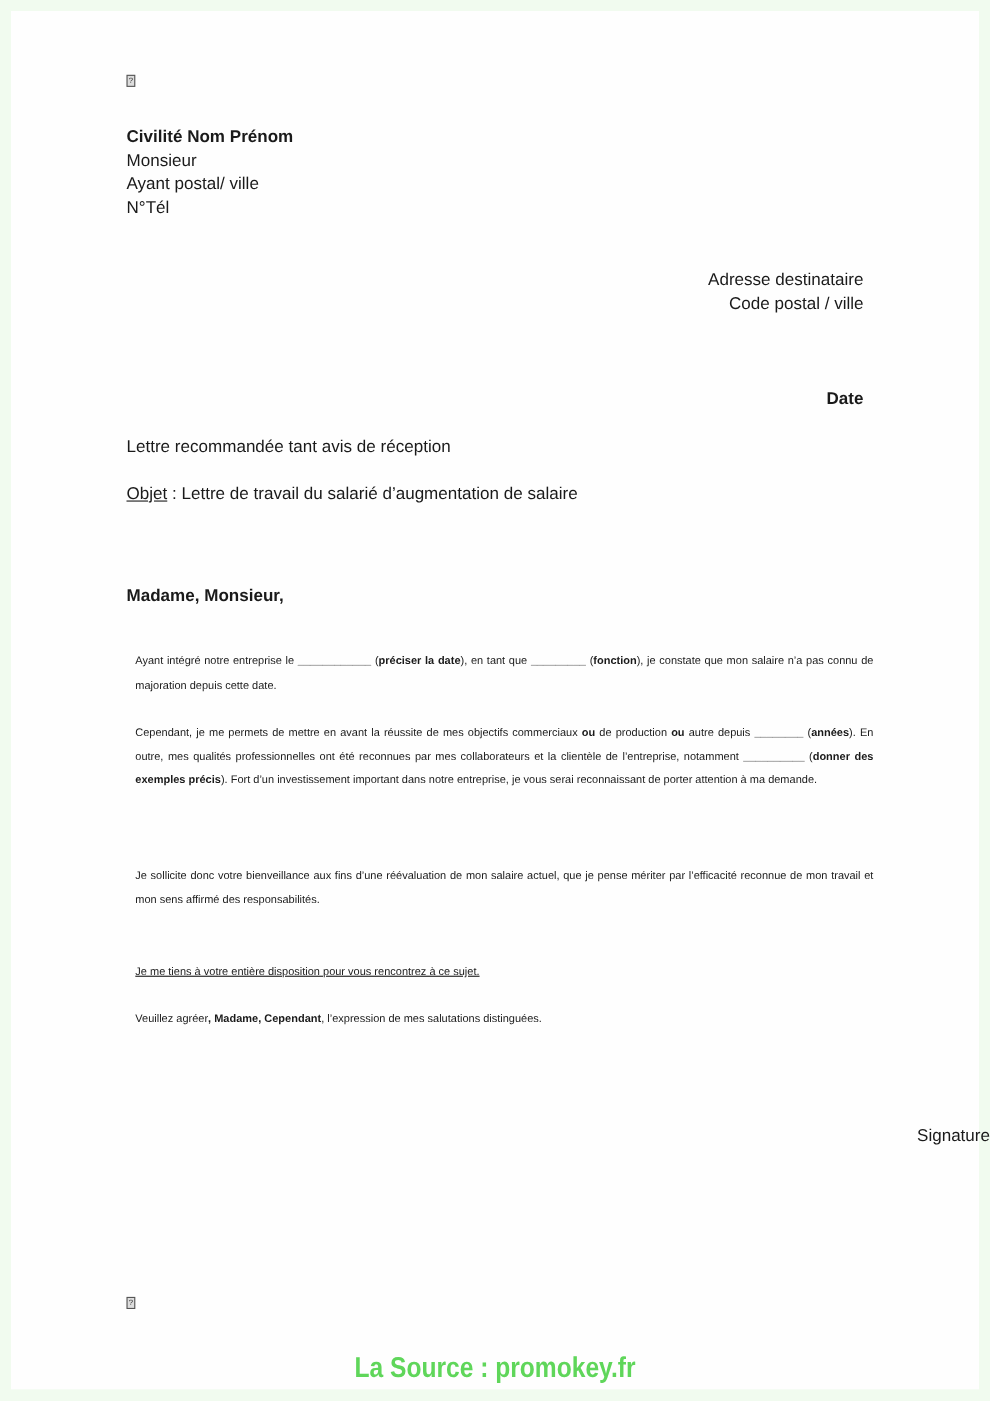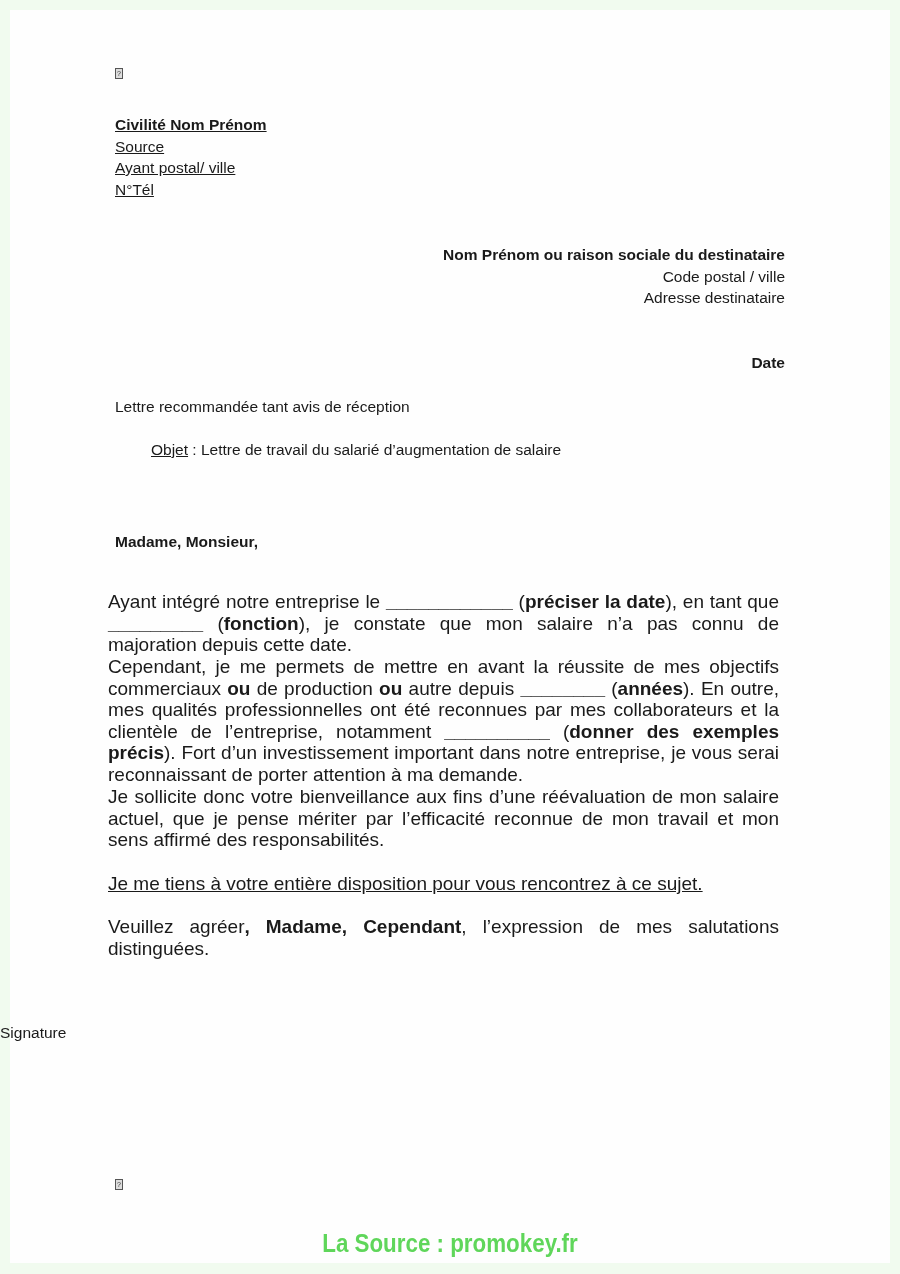--- a/index.html
+++ b/index.html
@@ -26,7 +26,7 @@
       background: #ddd;
       font-size: 7px; line-height: 9px; text-align: center; color: #333;
     }
-    .sender { left: 115px; top: 114px; text-decoration: underline; }
+    .sender { left: 115px; top: 114px; }
     .recipient { right: 115px; top: 244px; text-align: right; }
     .date { right: 115px; top: 352px; }
     .para {

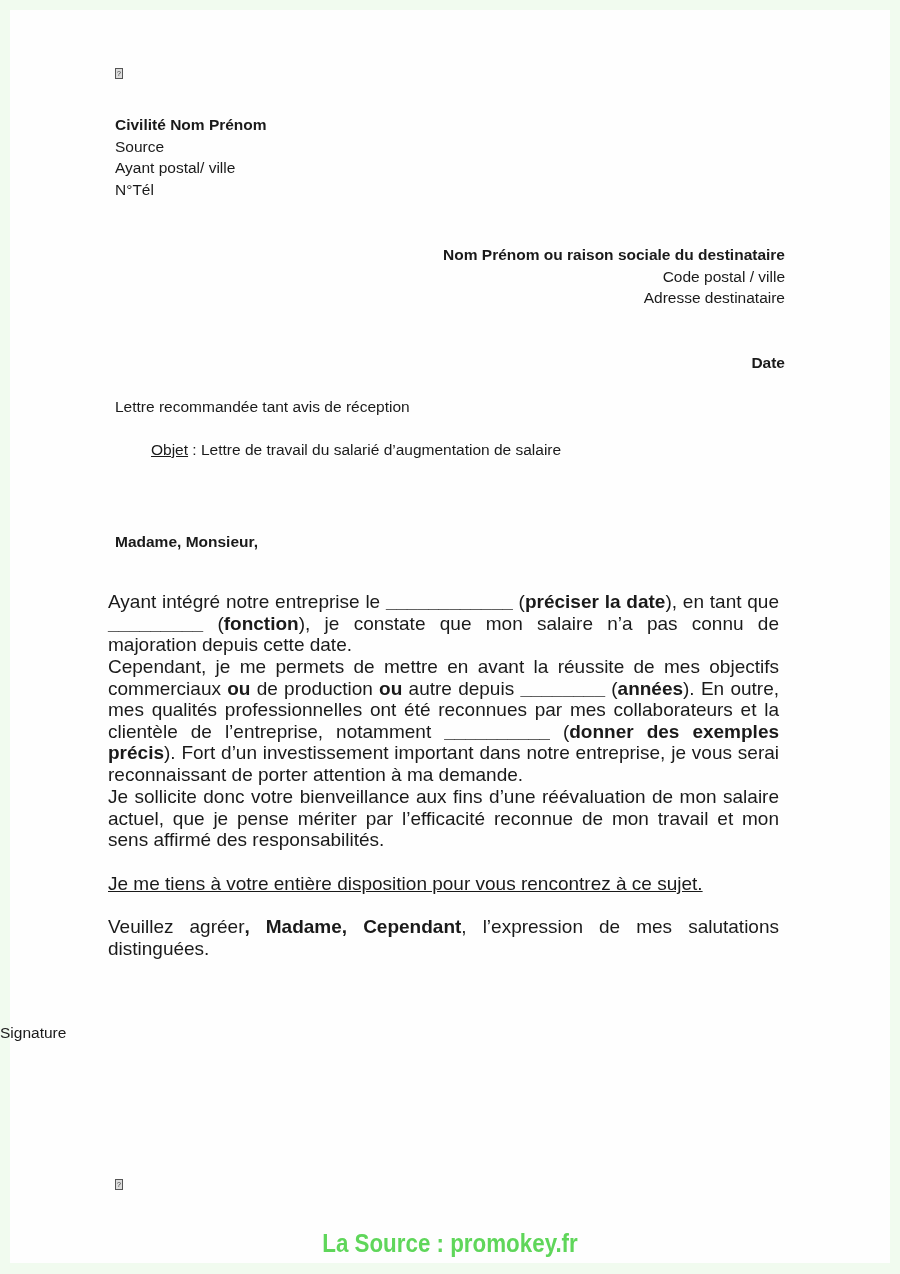--- a/index.html
+++ b/index.html
@@ -57,7 +57,7 @@
 
 <div class="abs sender">
   <div class="b">Civilité Nom Prénom</div>
-  <div>Source</div>
+  <div>Monsieur</div>
   <div>Ayant postal/ ville</div>
   <div>N°Tél</div>
 </div>

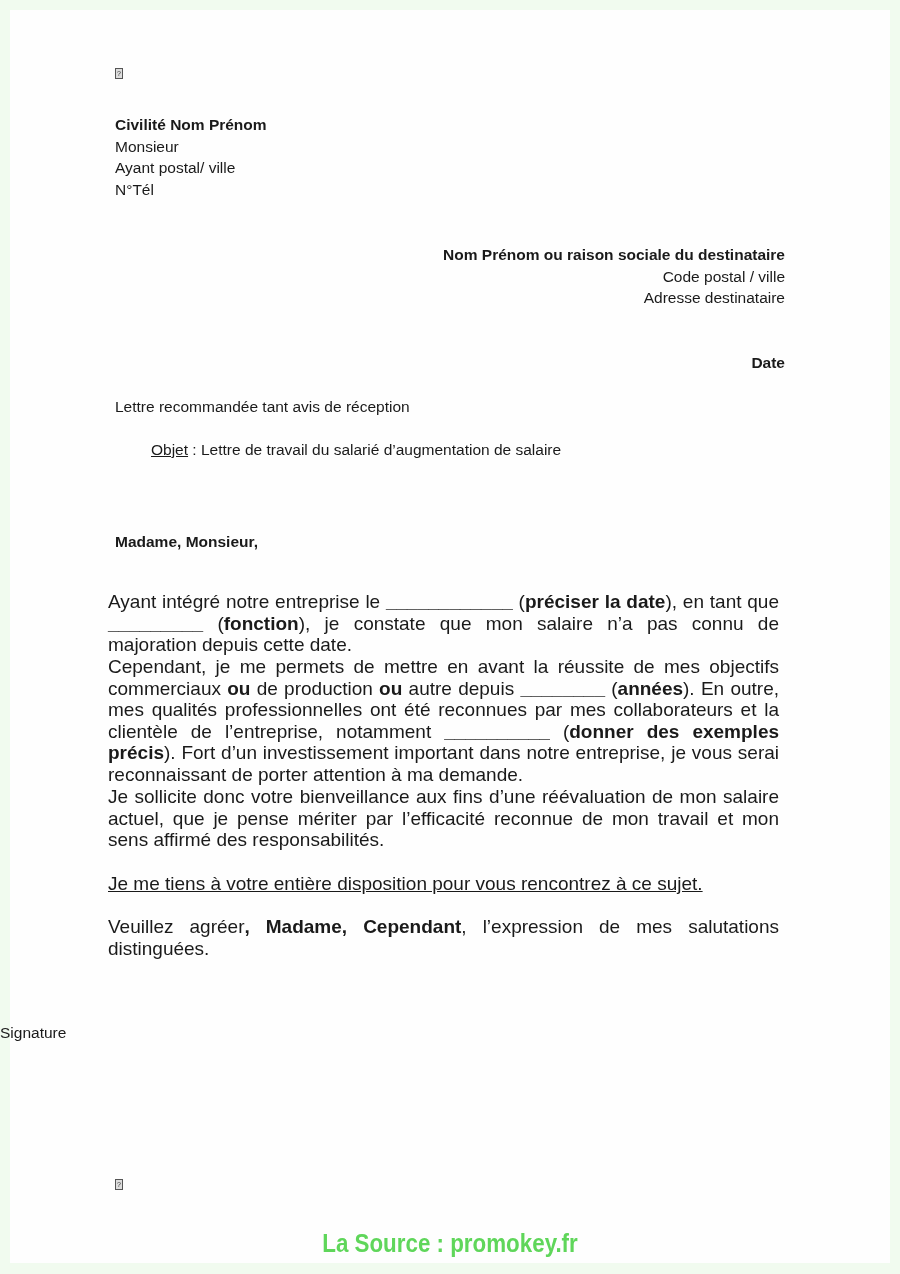--- a/index.html
+++ b/index.html
@@ -63,7 +63,6 @@
 </div>
 
 <div class="abs recipient">
-  <div class="b">Nom Prénom ou raison sociale du destinataire</div>
   <div>Code postal / ville</div>
   <div>Adresse destinataire</div>
 </div>

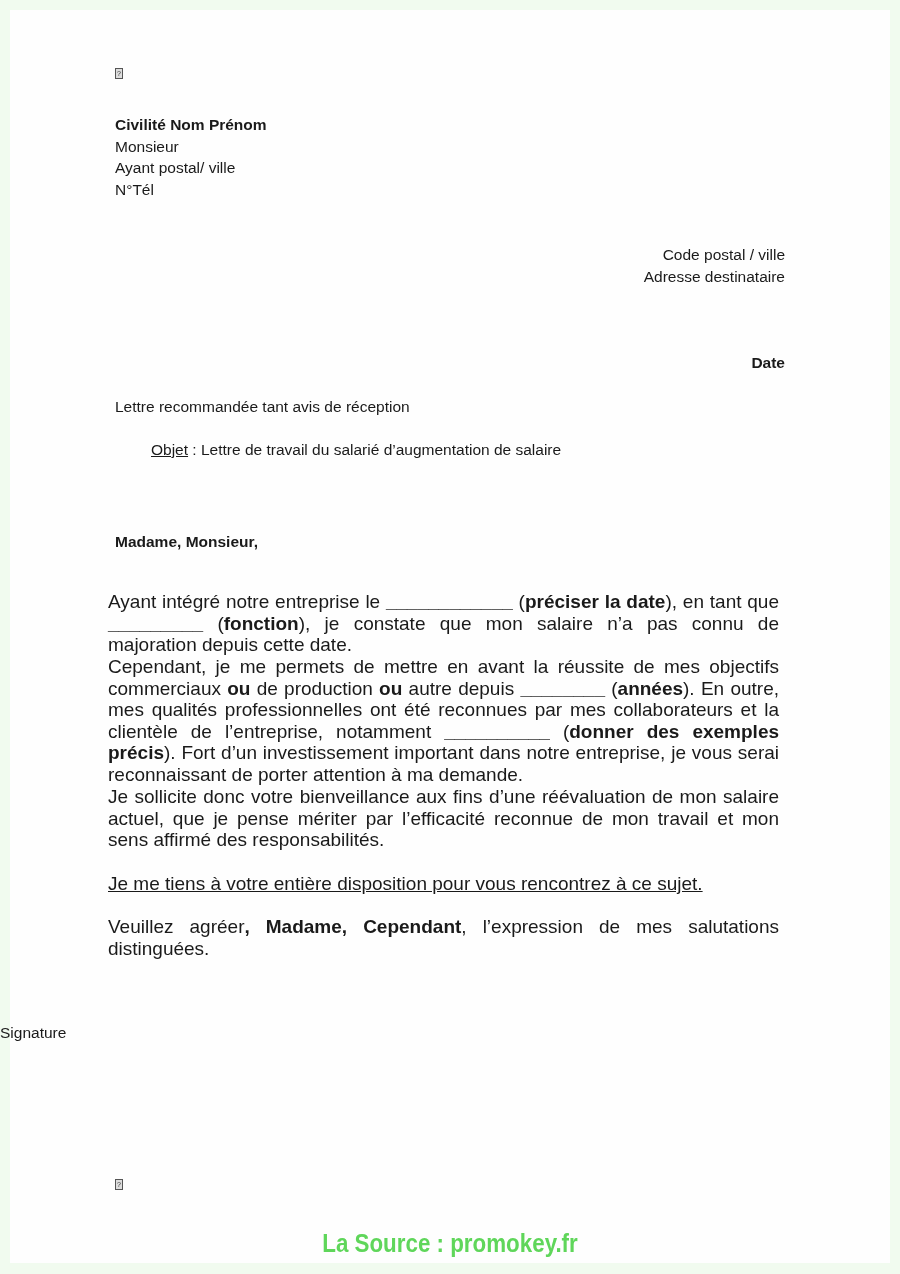--- a/index.html
+++ b/index.html
@@ -63,8 +63,8 @@
 </div>
 
 <div class="abs recipient">
+  <div>Adresse destinataire</div>
   <div>Code postal / ville</div>
-  <div>Adresse destinataire</div>
 </div>
 
 <div class="abs date b">Date</div>

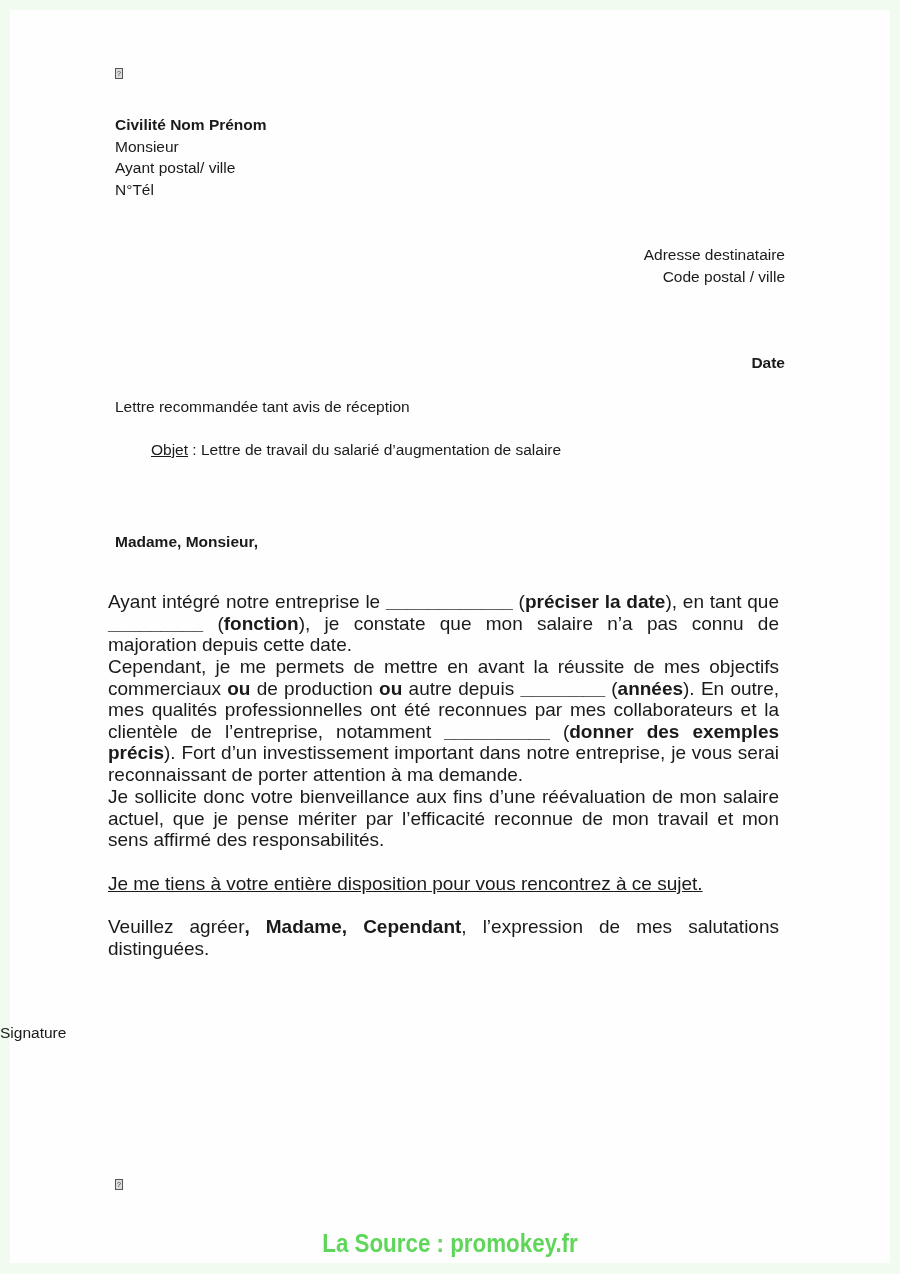--- a/index.html
+++ b/index.html
@@ -36,7 +36,7 @@
       text-align: justify;
       white-space: normal;
     }
-    .u { text-decoration: underline; margin-left: 36px; }
+    .u { text-decoration: underline; }
     .blank { font-weight: bold; }
     .signature { position: absolute; left: 0; width: 900px; top: 1024px; text-align: left; font-size: 15.5px; }
     .watermark {

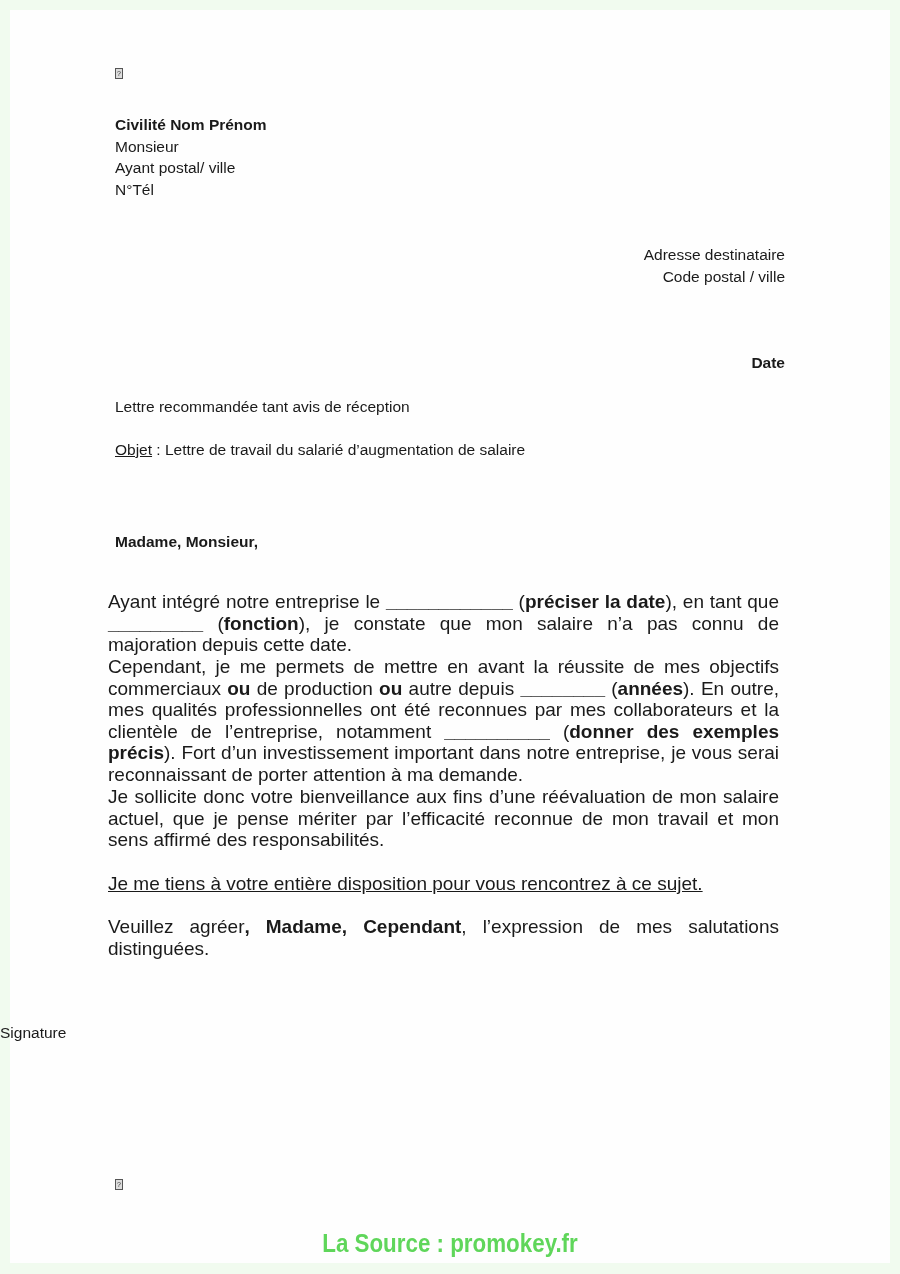--- a/index.html
+++ b/index.html
@@ -31,8 +31,8 @@
     .date { right: 115px; top: 352px; }
     .para {
       position: absolute;
-      left: 108px; width: 671px;
-      font-size: 19px; line-height: 21.6px;
+      left: 123px; width: 671px;
+      font-size: 10px; line-height: 21.6px;
       text-align: justify;
       white-space: normal;
     }

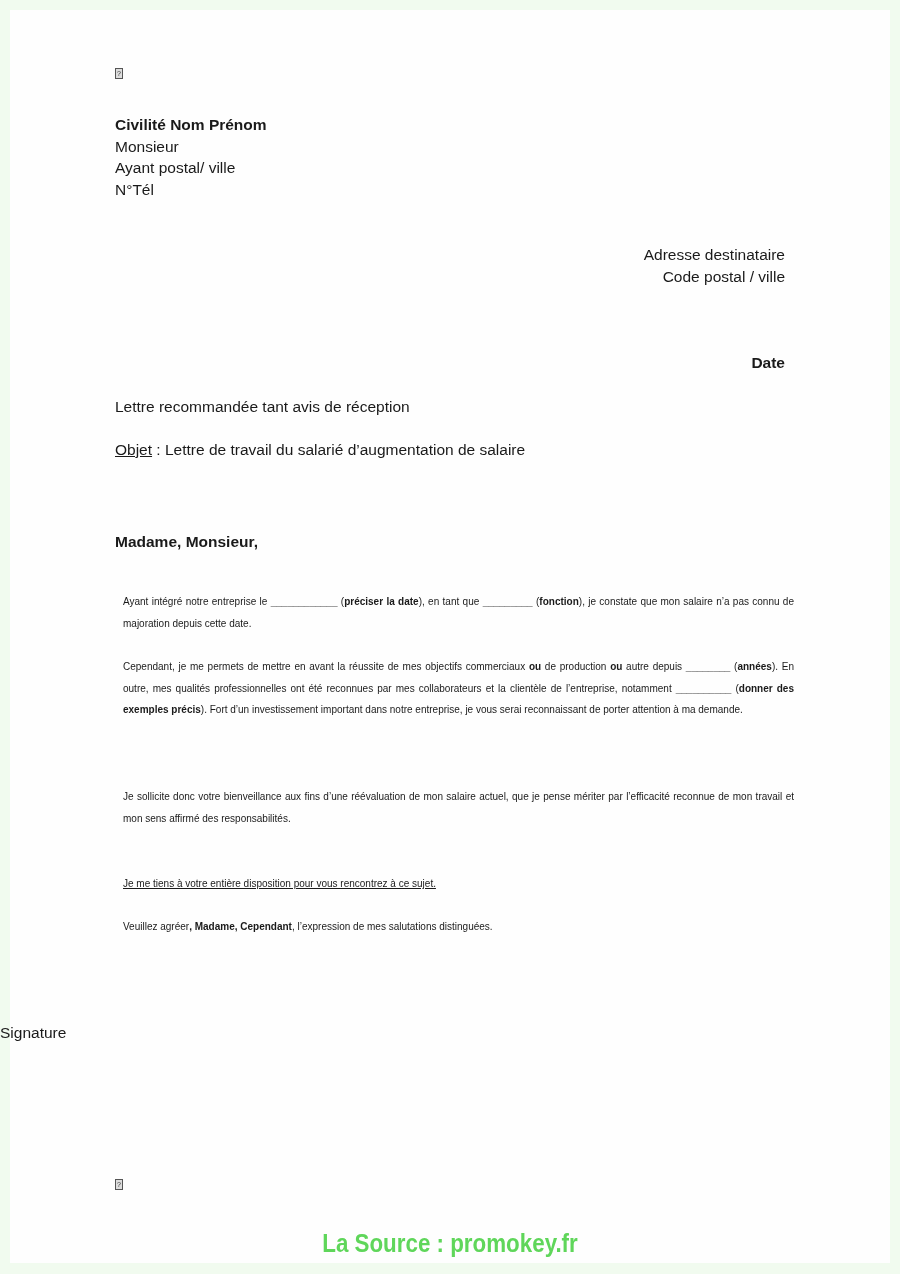--- a/index.html
+++ b/index.html
@@ -38,7 +38,7 @@
     }
     .u { text-decoration: underline; }
     .blank { font-weight: bold; }
-    .signature { position: absolute; left: 0; width: 900px; top: 1024px; text-align: left; font-size: 15.5px; }
+    .signature { position: absolute; left: 0; width: 900px; top: 1024px; text-align: right; font-size: 15.5px; }
     .watermark {
       position: absolute; left: 0; width: 900px; top: 1228px;
       text-align: center;

